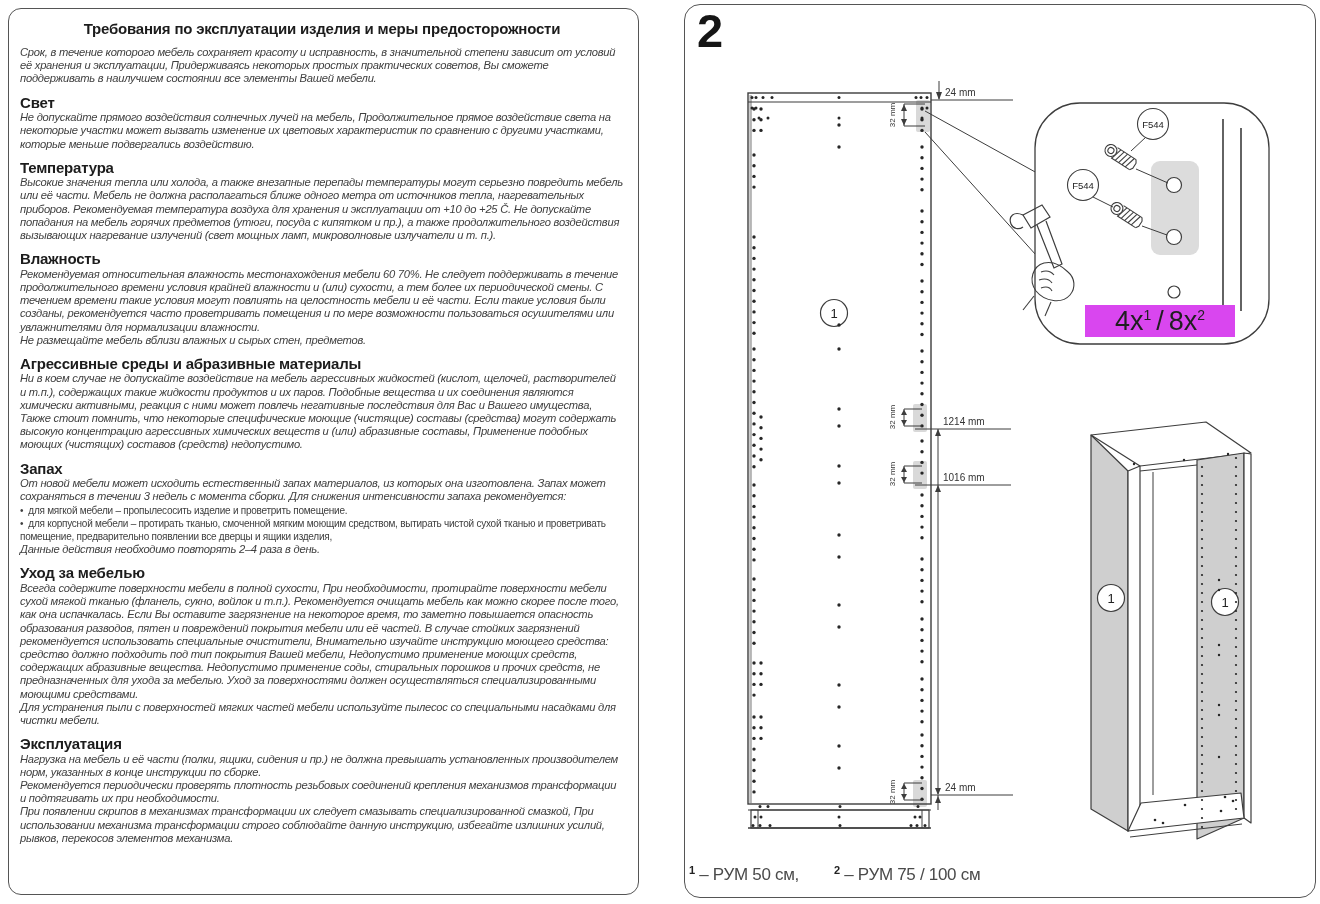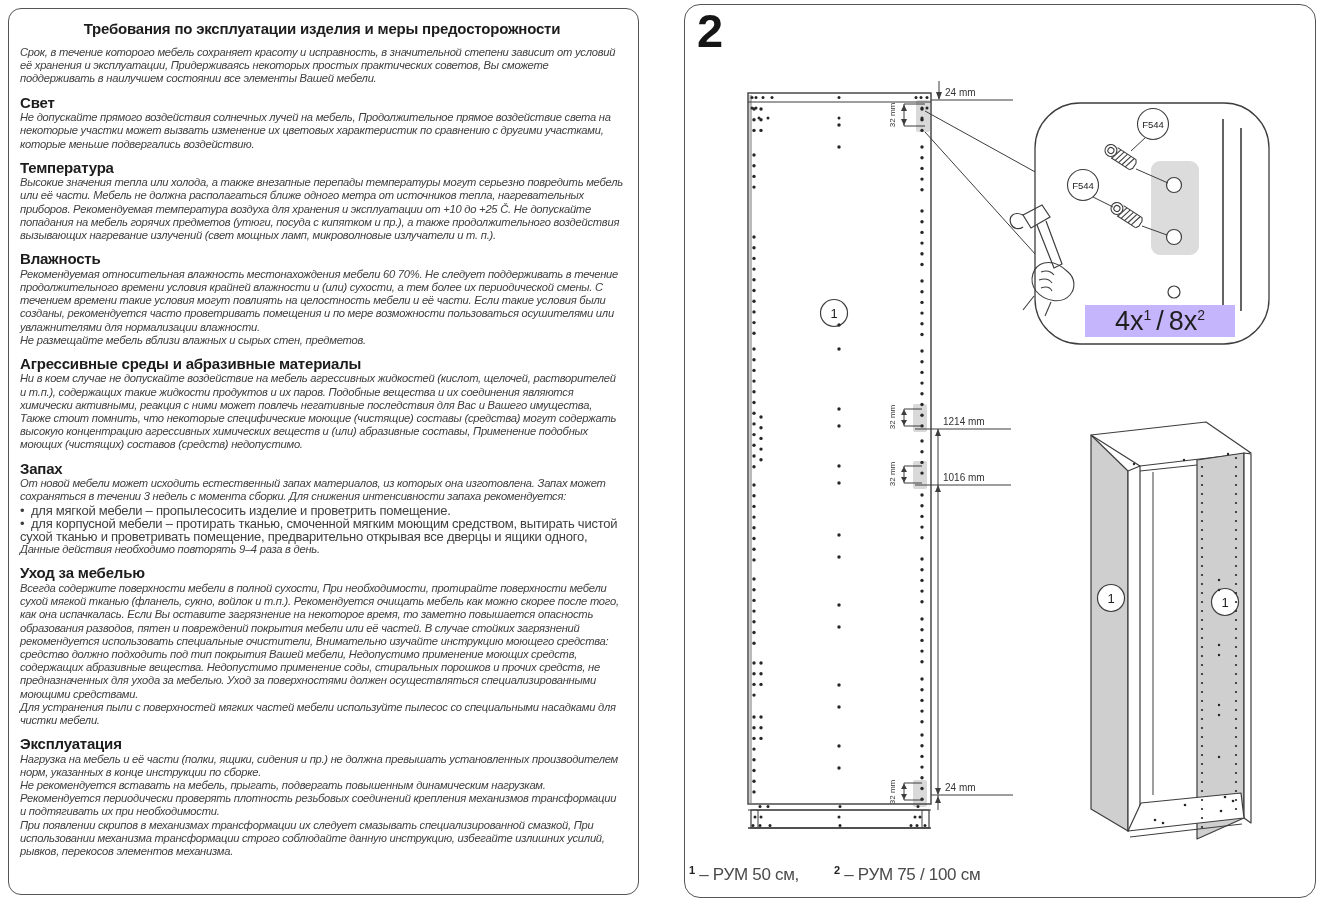--- a/index.html
+++ b/index.html
@@ -50,7 +50,7 @@
 
   .qty{
     position:absolute;left:400px;top:300px;width:150px;text-align:center;
-    font-size:27px;color:#1f1f1f;background:#c4b5fd;line-height:1.2;
+    font-size:27px;color:#1f1f1f;background:#d946ef;line-height:1.2;
   }
   .qty sup{font-size:14px;}
   .qty .sep{padding:0 5px;}

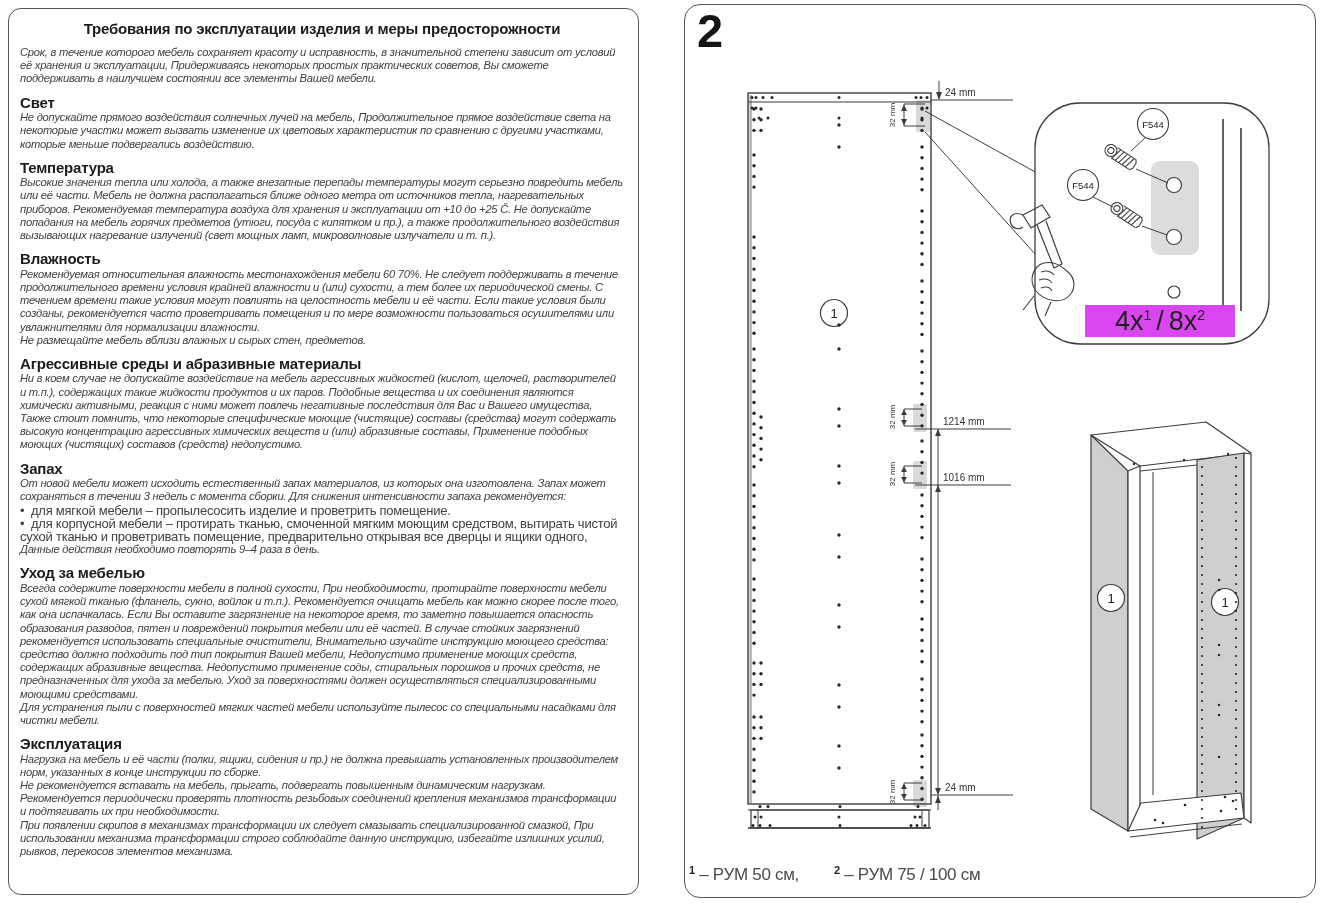--- a/index.html
+++ b/index.html
@@ -28,7 +28,7 @@
   }
   ul.bullets{margin:0;padding:0;list-style:none;}
   ul.bullets li{
-    font-size:13px;line-height:13.2px;letter-spacing:-0.25px;color:#404040;
+    font-size:10px;line-height:13.2px;letter-spacing:-0.25px;color:#404040;
   }
   ul.bullets li::before{content:"\2022\00a0\00a0";}
 

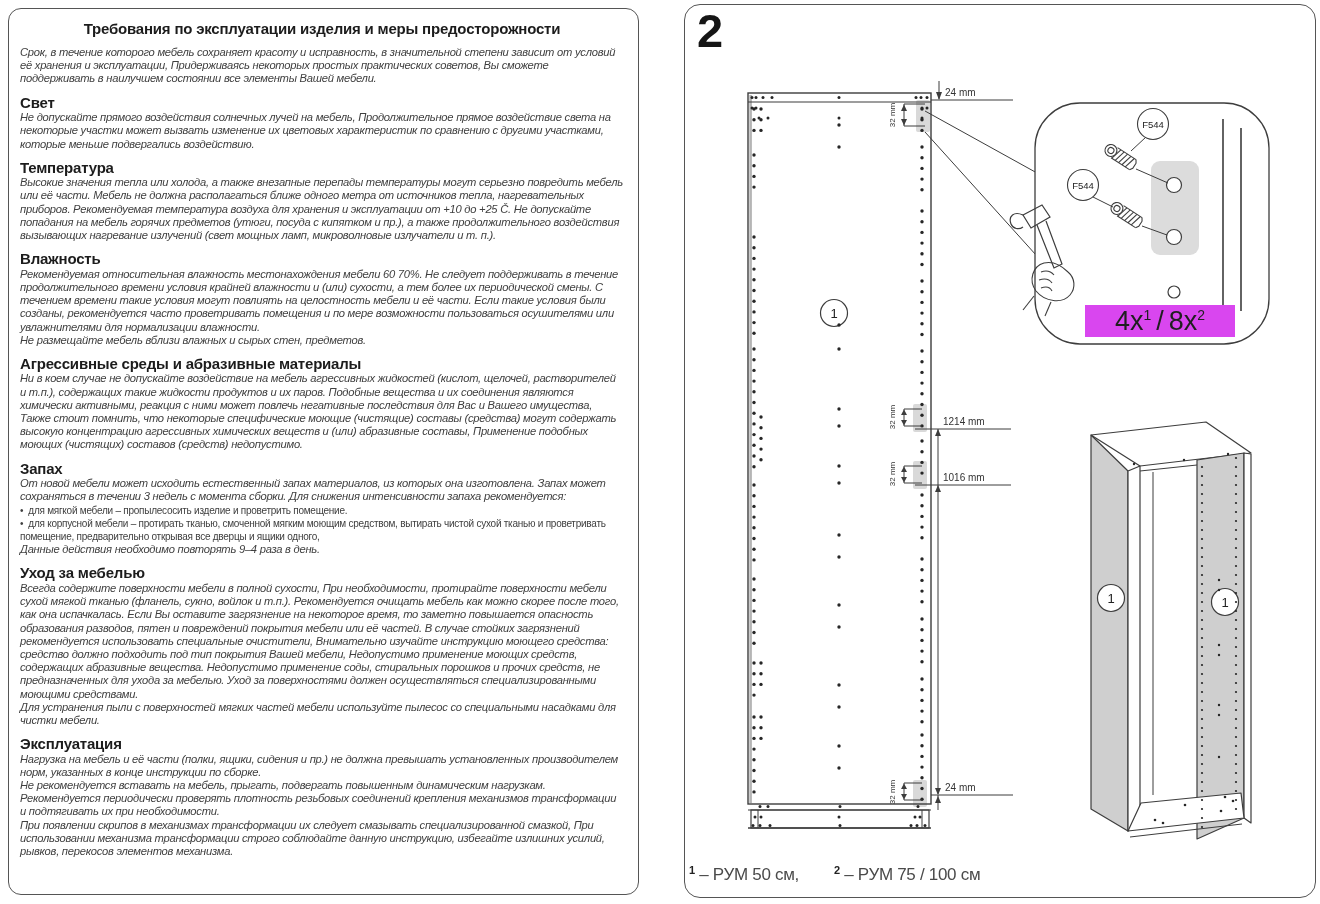--- a/index.html
+++ b/index.html
@@ -97,7 +97,7 @@
       <p>От новой мебели может исходить естественный запах материалов, из которых она изготовлена. Запах может сохраняться в течении 3 недель с момента сборки. Для снижения интенсивности запаха рекомендуется:</p>
       <ul class="bullets">
         <li>для мягкой мебели – пропылесосить изделие и проветрить помещение.</li>
-        <li>для корпусной мебели – протирать тканью, смоченной мягким моющим средством, вытирать чистой сухой тканью и проветривать помещение, предварительно открывая все дверцы и ящики одного,</li>
+        <li>для корпусной мебели – протирать тканью, смоченной мягким моющим средством, вытирать чистой сухой тканью и проветривать помещение, предварительно появлении все дверцы и ящики изделия,</li>
       </ul>
       <p>Данные действия необходимо повторять 9–4 раза в день.</p>
     </div>

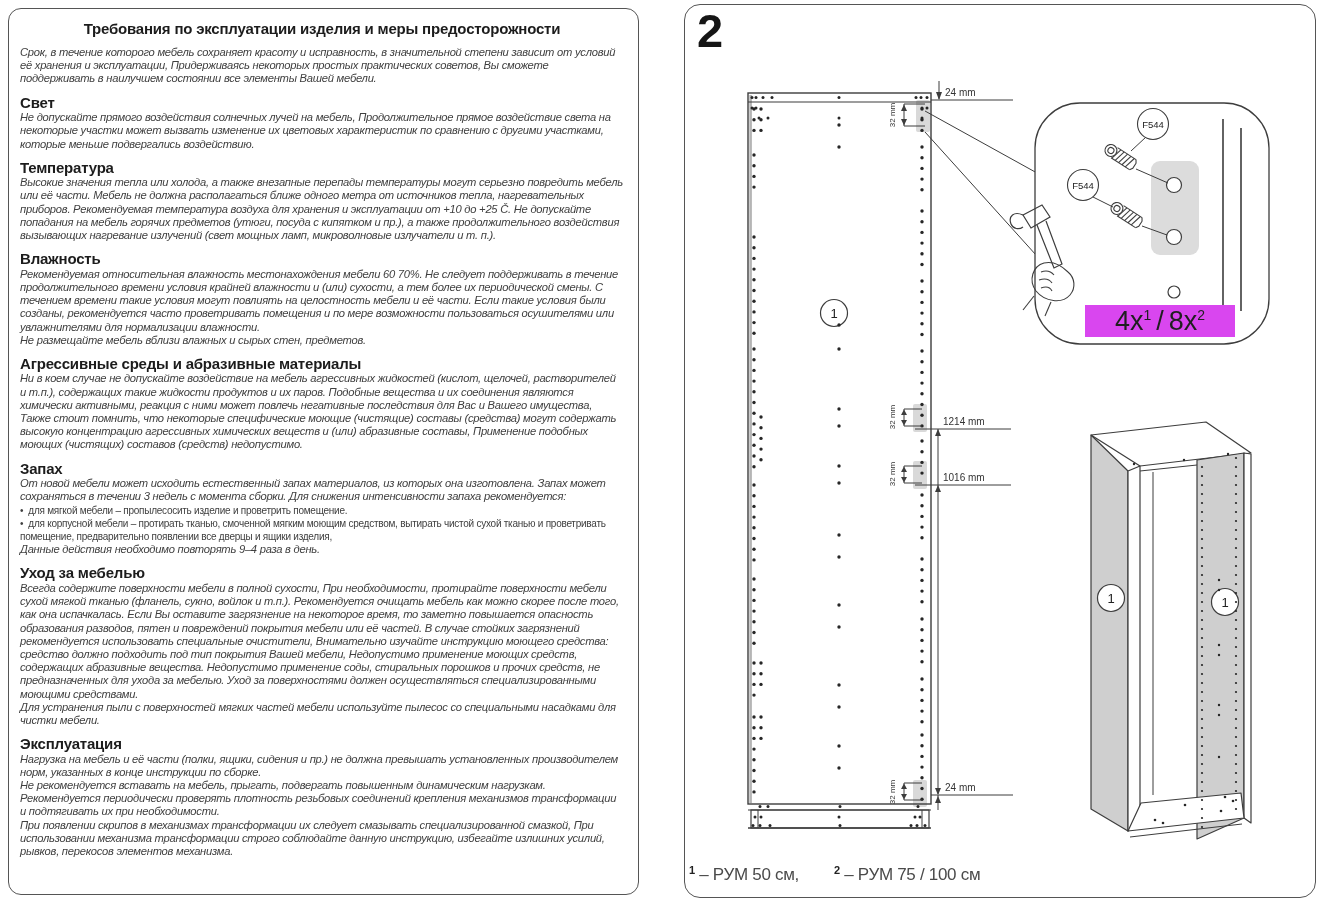--- a/index.html
+++ b/index.html
@@ -99,7 +99,7 @@
         <li>для мягкой мебели – пропылесосить изделие и проветрить помещение.</li>
         <li>для корпусной мебели – протирать тканью, смоченной мягким моющим средством, вытирать чистой сухой тканью и проветривать помещение, предварительно появлении все дверцы и ящики изделия,</li>
       </ul>
-      <p>Данные действия необходимо повторять 9–4 раза в день.</p>
+      <p>Данные действия необходимо повторять 2–4 раза в день.</p>
     </div>
 
     <div>

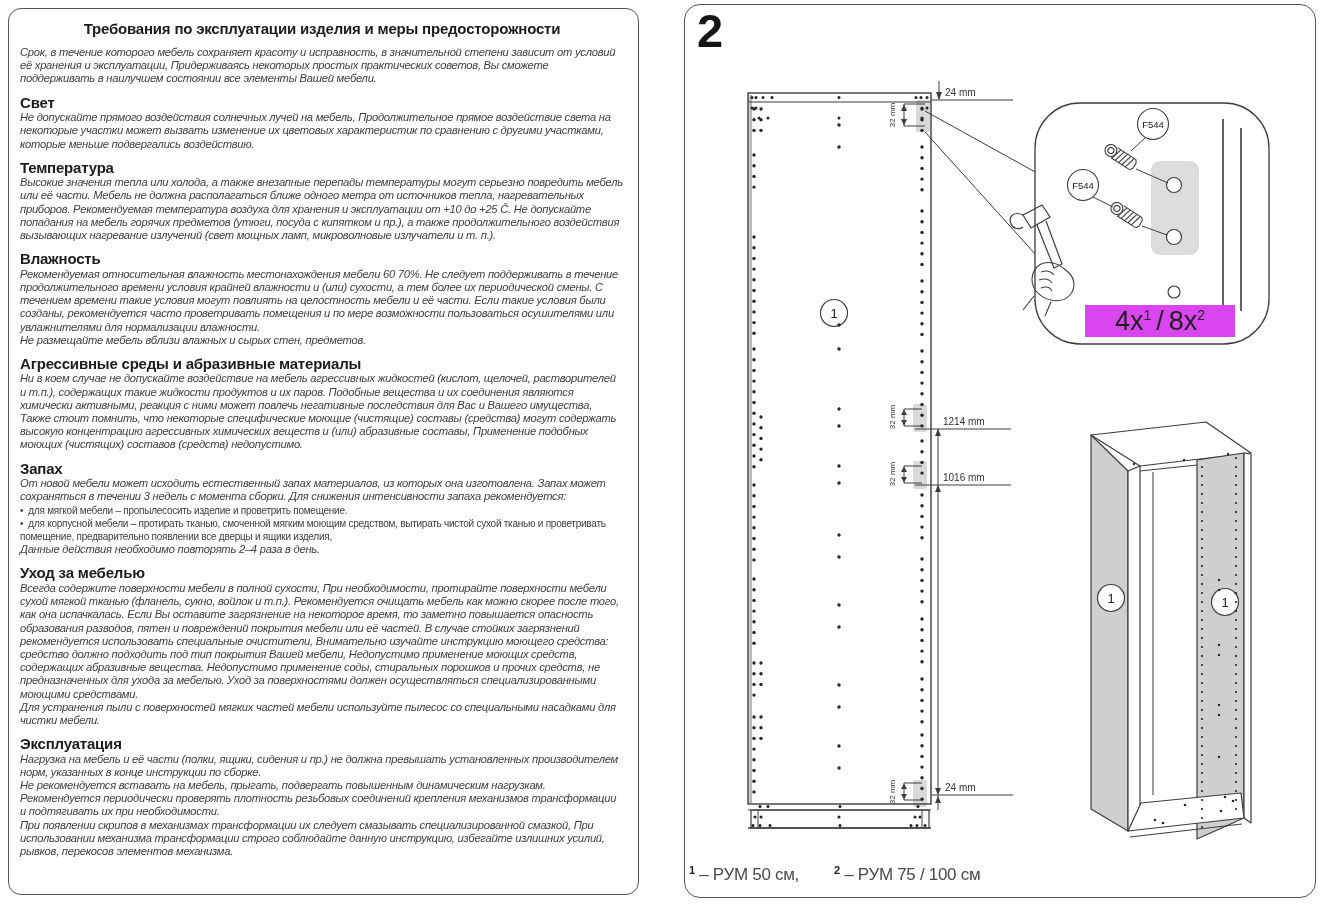--- a/index.html
+++ b/index.html
@@ -111,7 +111,6 @@
     <div>
       <h2 class="sec-h">Эксплуатация</h2>
       <p>Нагрузка на мебель и её части (полки, ящики, сидения и пр.) не должна превышать установленных производителем норм, указанных в конце инструкции по сборке.</p>
-      <p>Не рекомендуется вставать на мебель, прыгать, подвергать повышенным динамическим нагрузкам.</p>
       <p>Рекомендуется периодически проверять плотность резьбовых соединений крепления механизмов трансформации и подтягивать их при необходимости.</p>
       <p>При появлении скрипов в механизмах трансформации их следует смазывать специализированной смазкой, При использовании механизма трансформации строго соблюдайте данную инструкцию, избегайте излишних усилий, рывков, перекосов элементов механизма.</p>
     </div>

